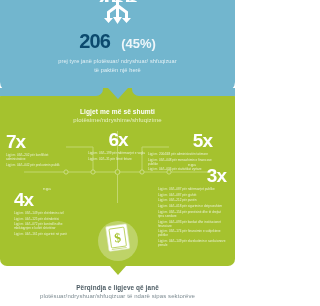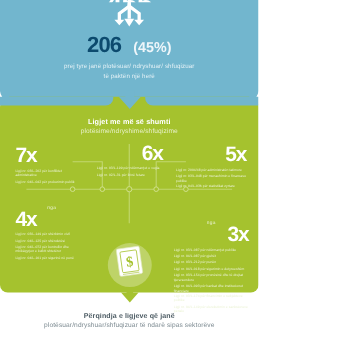--- a/index.html
+++ b/index.html
@@ -100,7 +100,7 @@
     margin-bottom:1.6px;
   }
 
-  .col-7x{left:14px;top:132px;width:62px;}
+  .col-7x{left:6px;top:132px;width:62px;}
   .col-7x .num{text-align:left;}
   .col-6x{left:88px;top:130px;width:60px;text-align:center;}
   .col-6x .lines{text-align:left;}

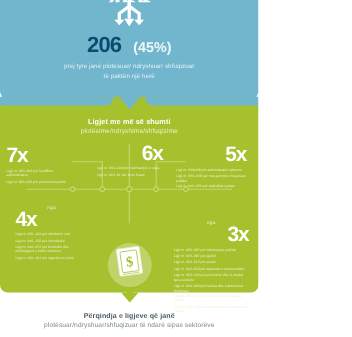--- a/index.html
+++ b/index.html
@@ -92,7 +92,6 @@
   .col .num{
     font-size:19px;font-weight:bold;color:#ffffff;letter-spacing:-1px;
     line-height:19px;
-    text-align:right;
   }
   .col .lines{margin-top:2px;}
   .col .ln{

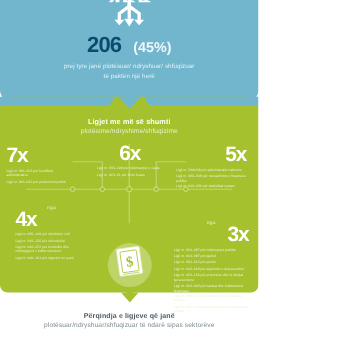--- a/index.html
+++ b/index.html
@@ -103,7 +103,7 @@
   .col-7x .num{text-align:left;}
   .col-6x{left:88px;top:130px;width:60px;text-align:center;}
   .col-6x .lines{text-align:left;}
-  .col-5x{left:160px;top:131px;width:64px;}
+  .col-5x{left:148px;top:131px;width:64px;}
   .col-5x .num{text-align:right;}
   .col-4x{left:14px;top:162px;width:66px;margin-top:24px;}
   .col-4x .num{text-align:left;}

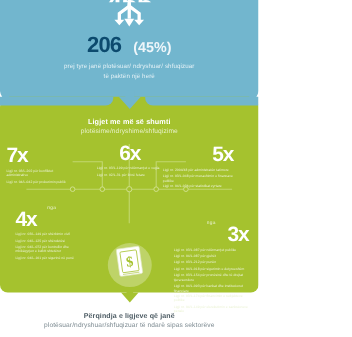--- a/index.html
+++ b/index.html
@@ -107,7 +107,7 @@
   .col-5x .num{text-align:right;}
   .col-4x{left:14px;top:162px;width:66px;margin-top:24px;}
   .col-4x .num{text-align:left;}
-  .col-3x{left:158px;top:162px;width:68px;margin-top:38px;}
+  .col-3x{left:158px;top:162px;width:68px;}
   .col-3x .num{text-align:right;}
 
   

